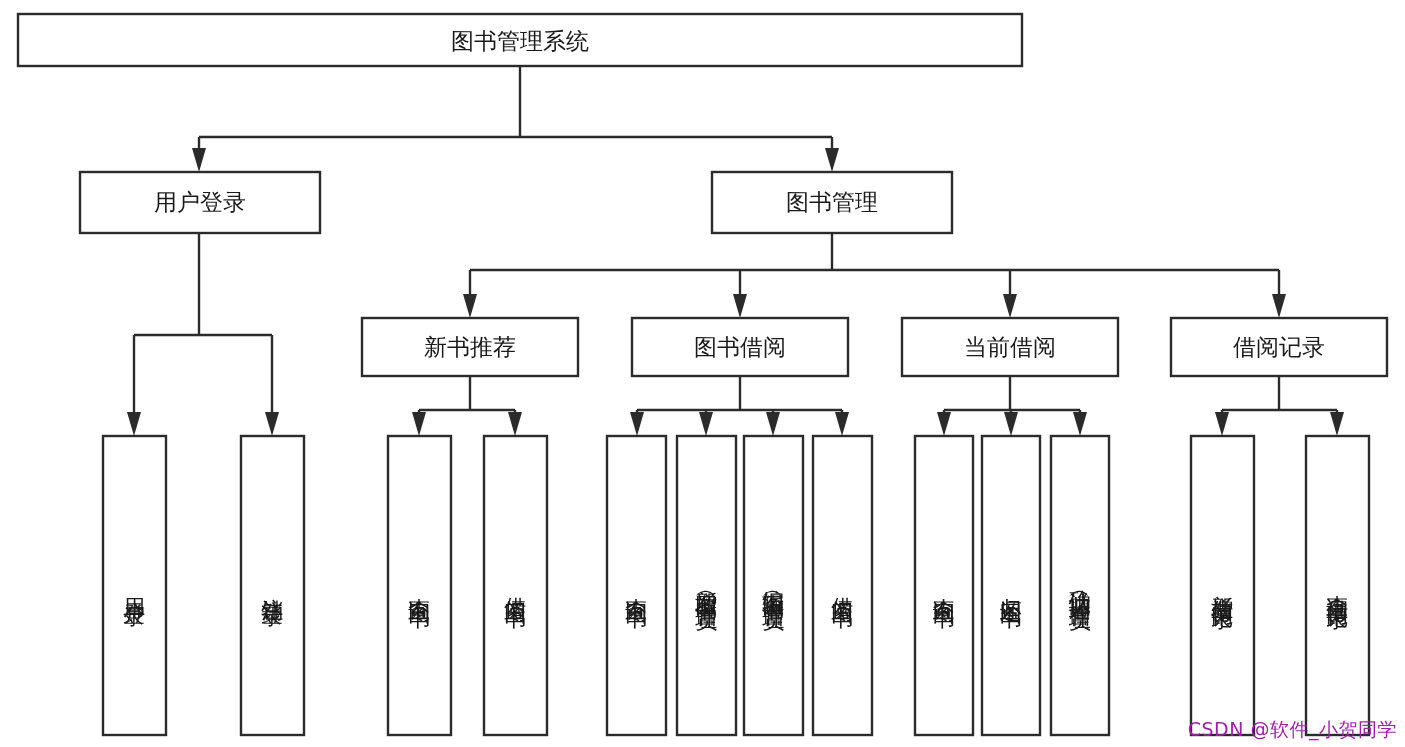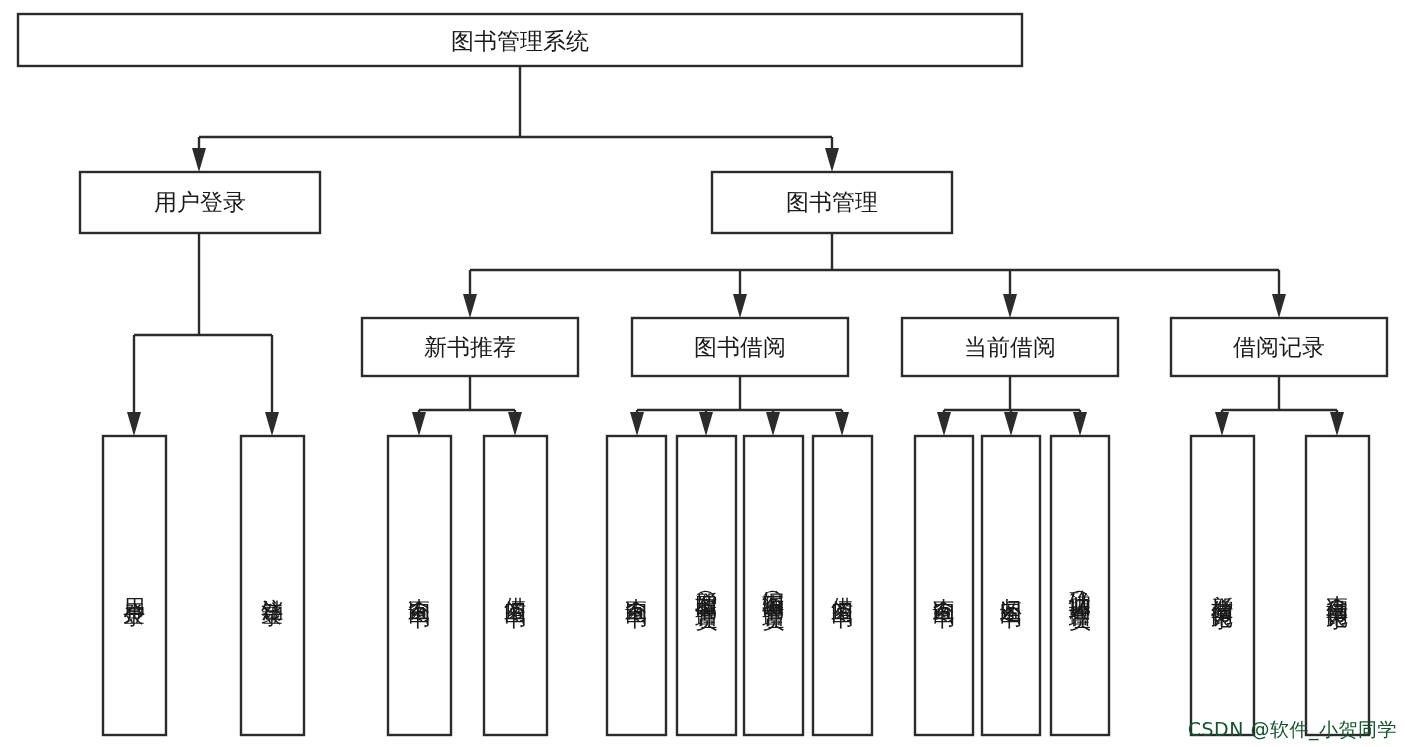--- a/index.html
+++ b/index.html
@@ -76,7 +76,7 @@
     bottom: 4px;
     font-family: "DejaVu Sans", "Liberation Sans", sans-serif;
     font-size: 19px;
-    color: #14532d;
+    color: #a21caf;
     letter-spacing: 0.5px;
     white-space: nowrap;
     user-select: none;

